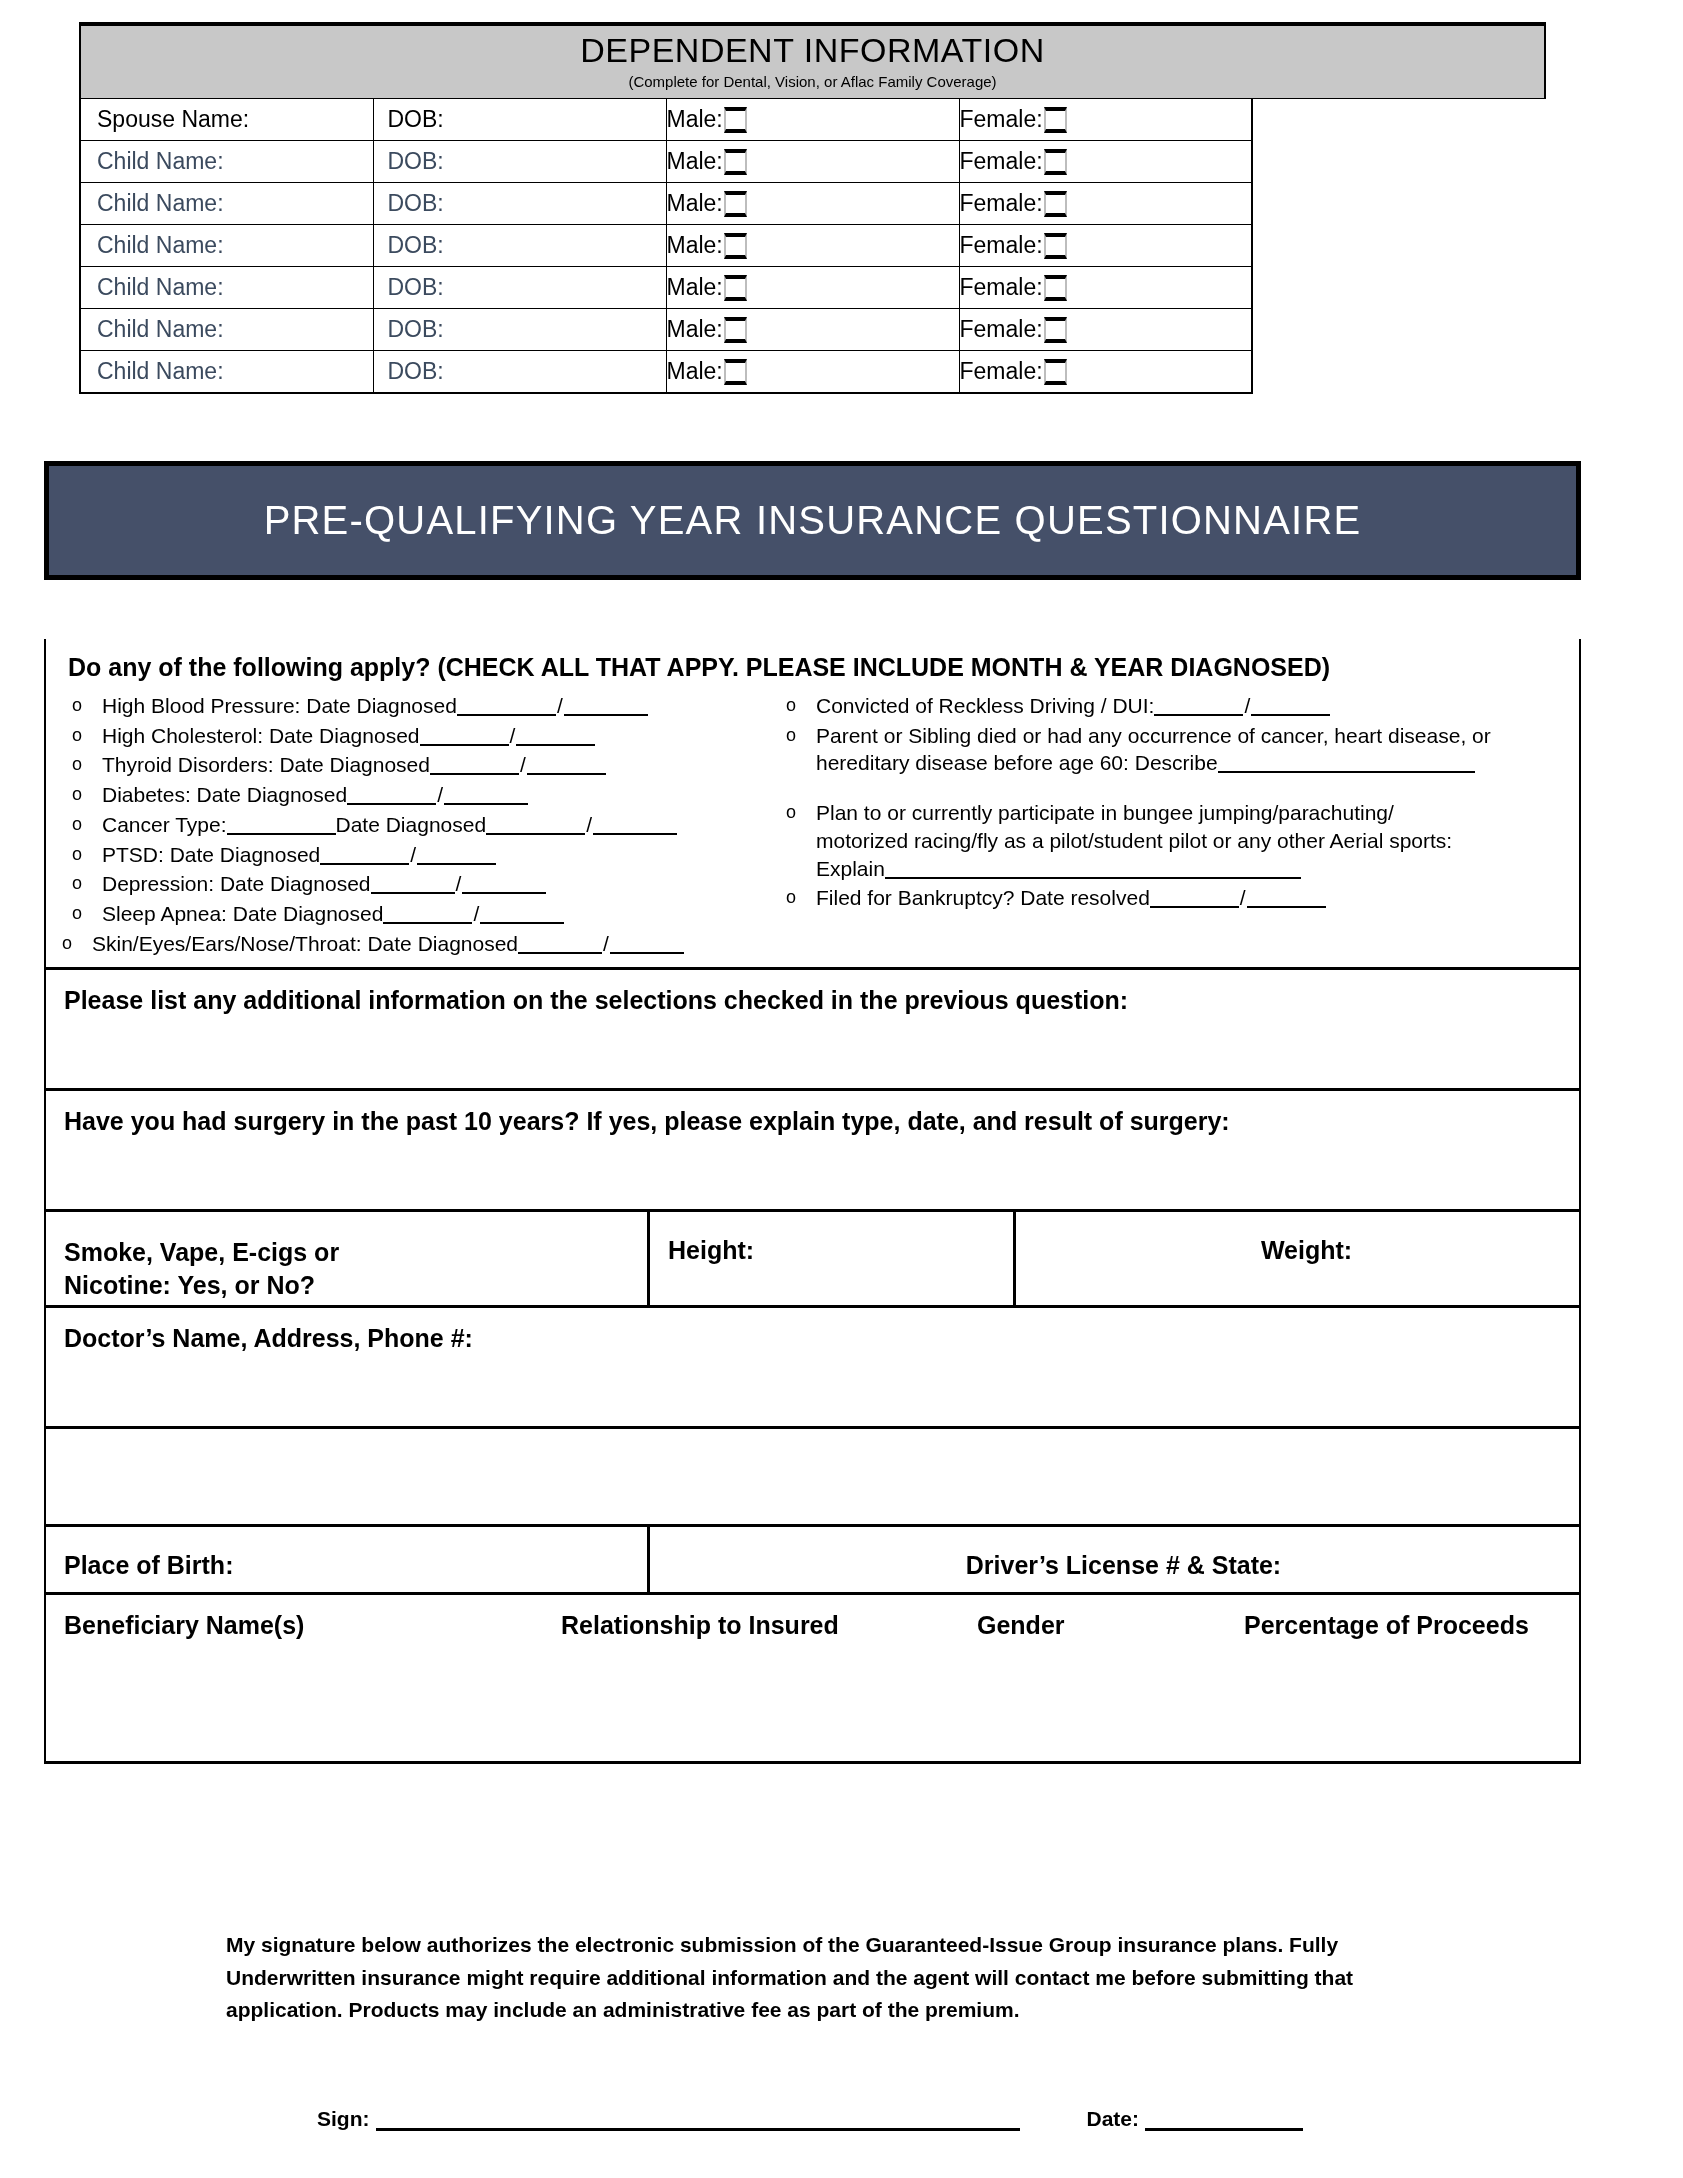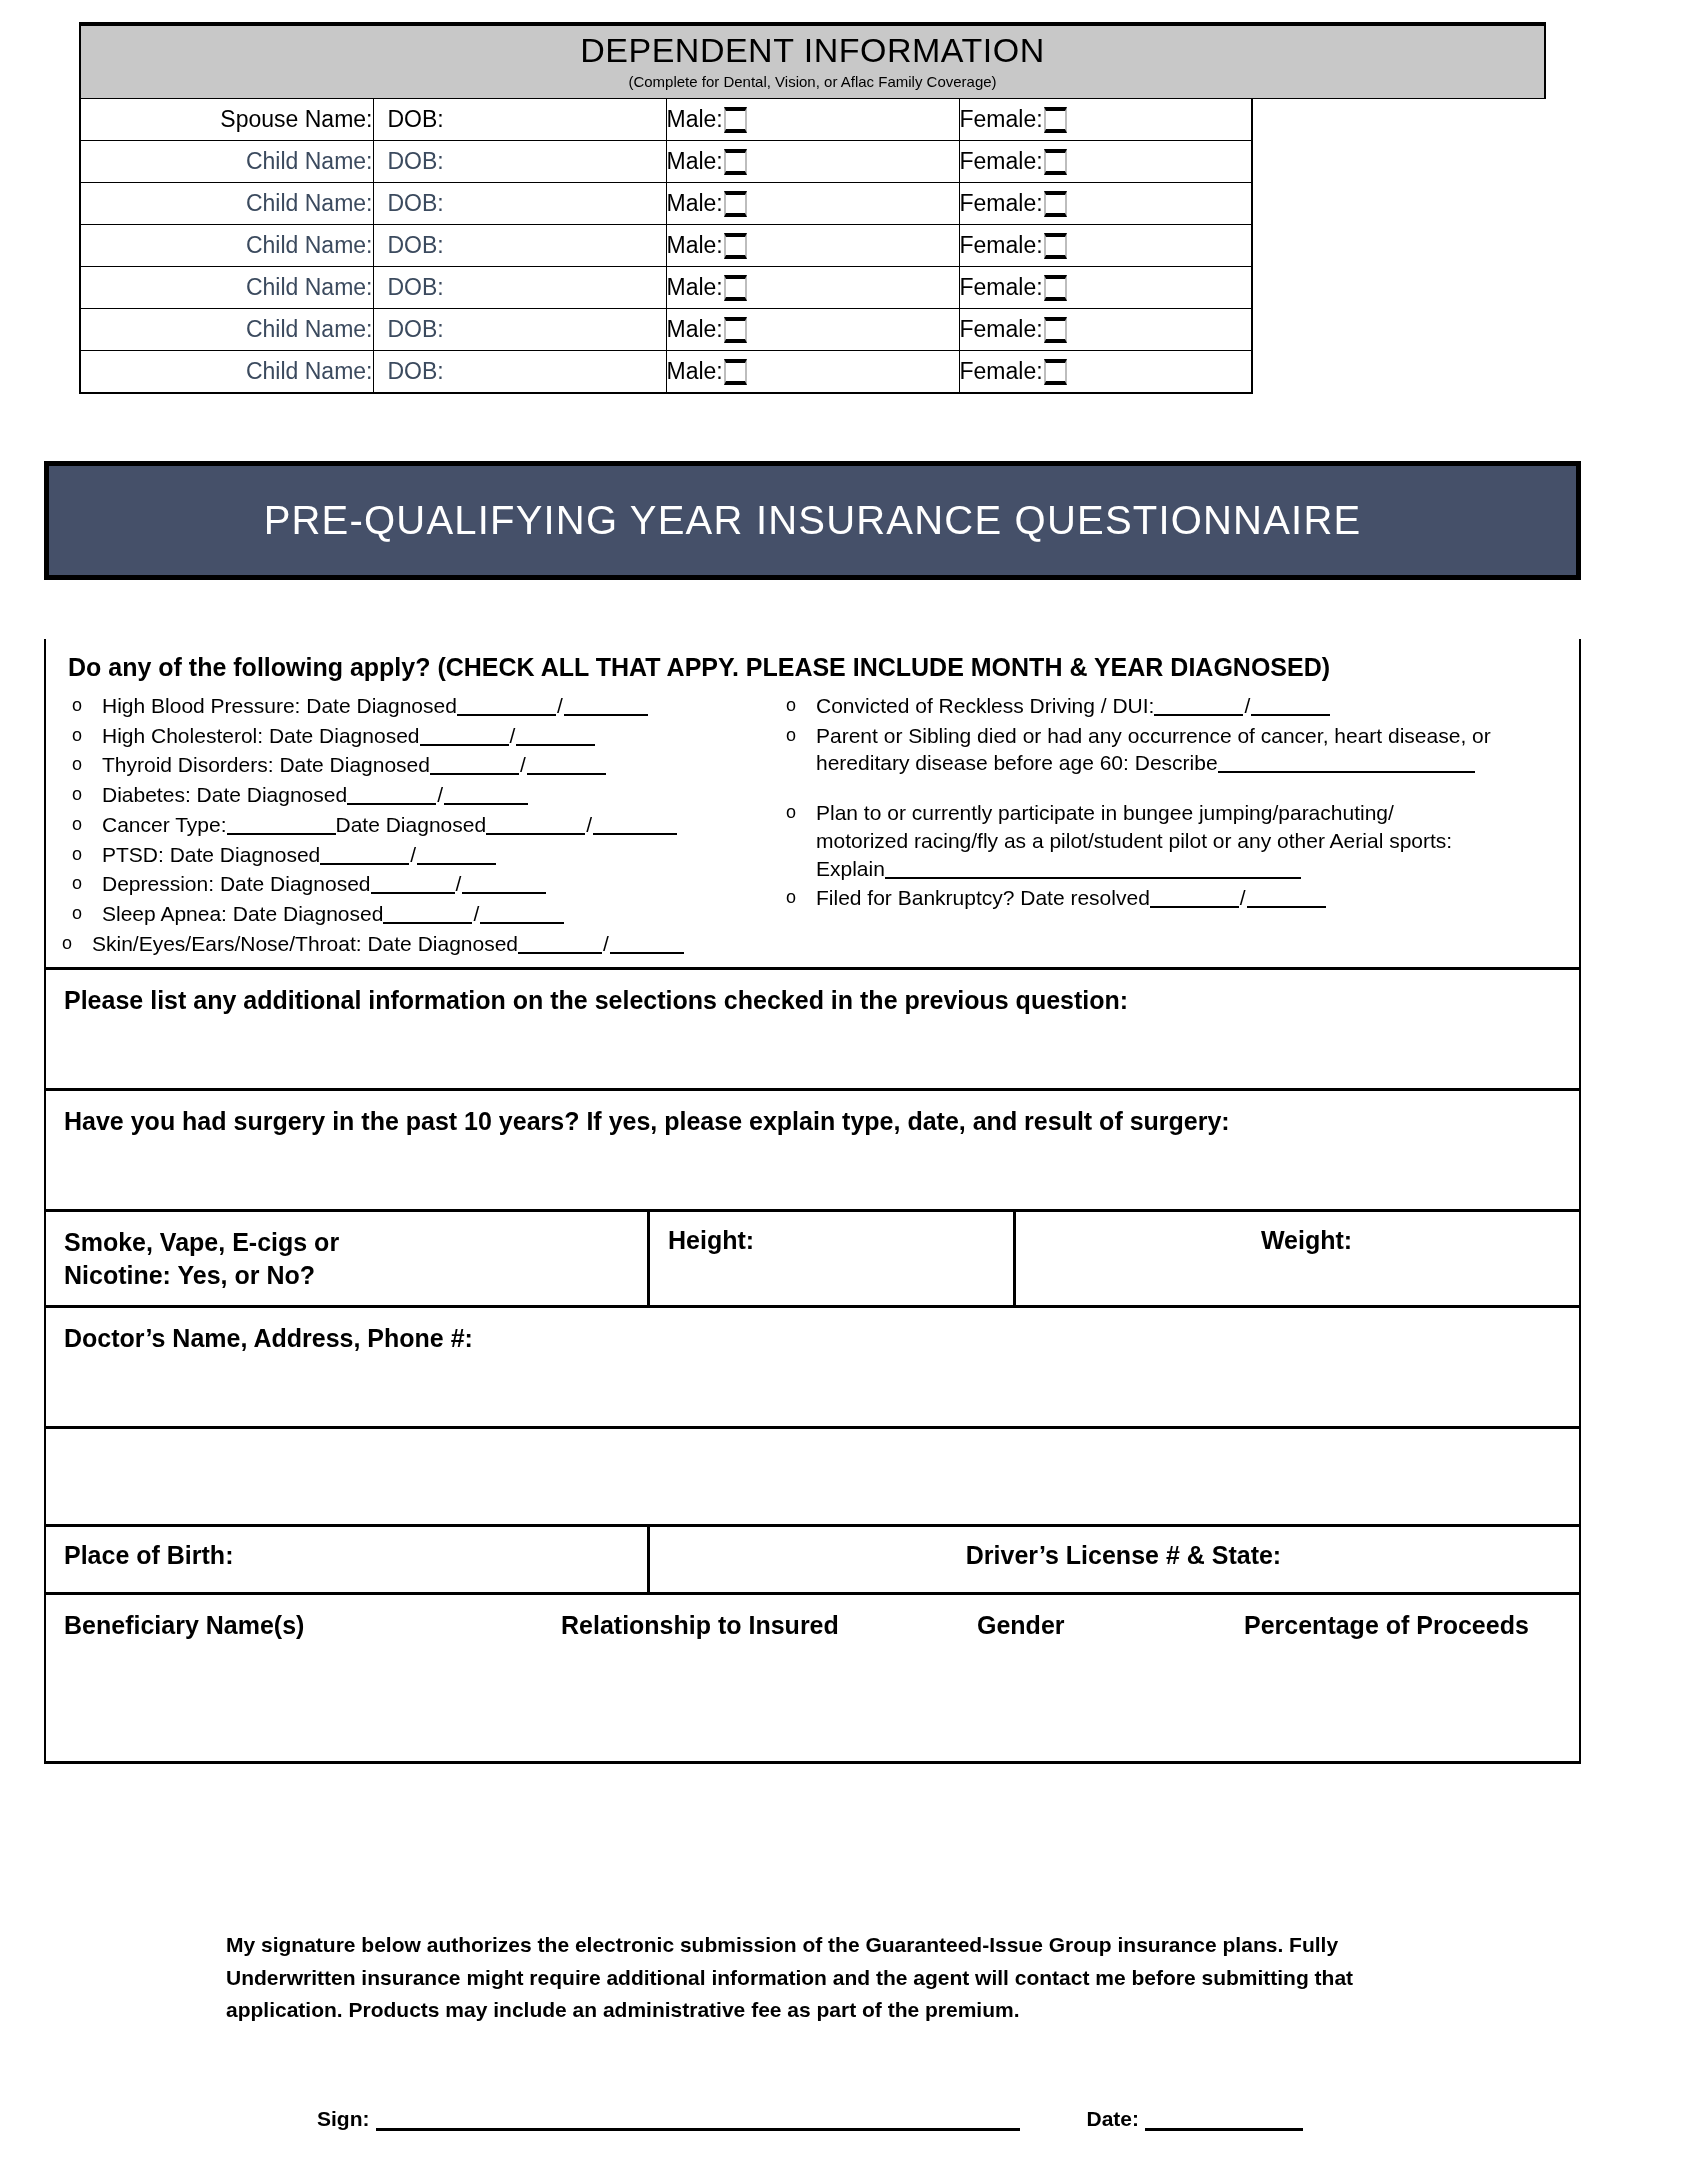--- a/index.html
+++ b/index.html
@@ -57,7 +57,6 @@
   .dep-name {
     padding-left: 16px !important;
     border-left: 2px solid #000 !important;
-    text-align: right;
   }
   .dep-dob {
     padding-left: 14px !important;

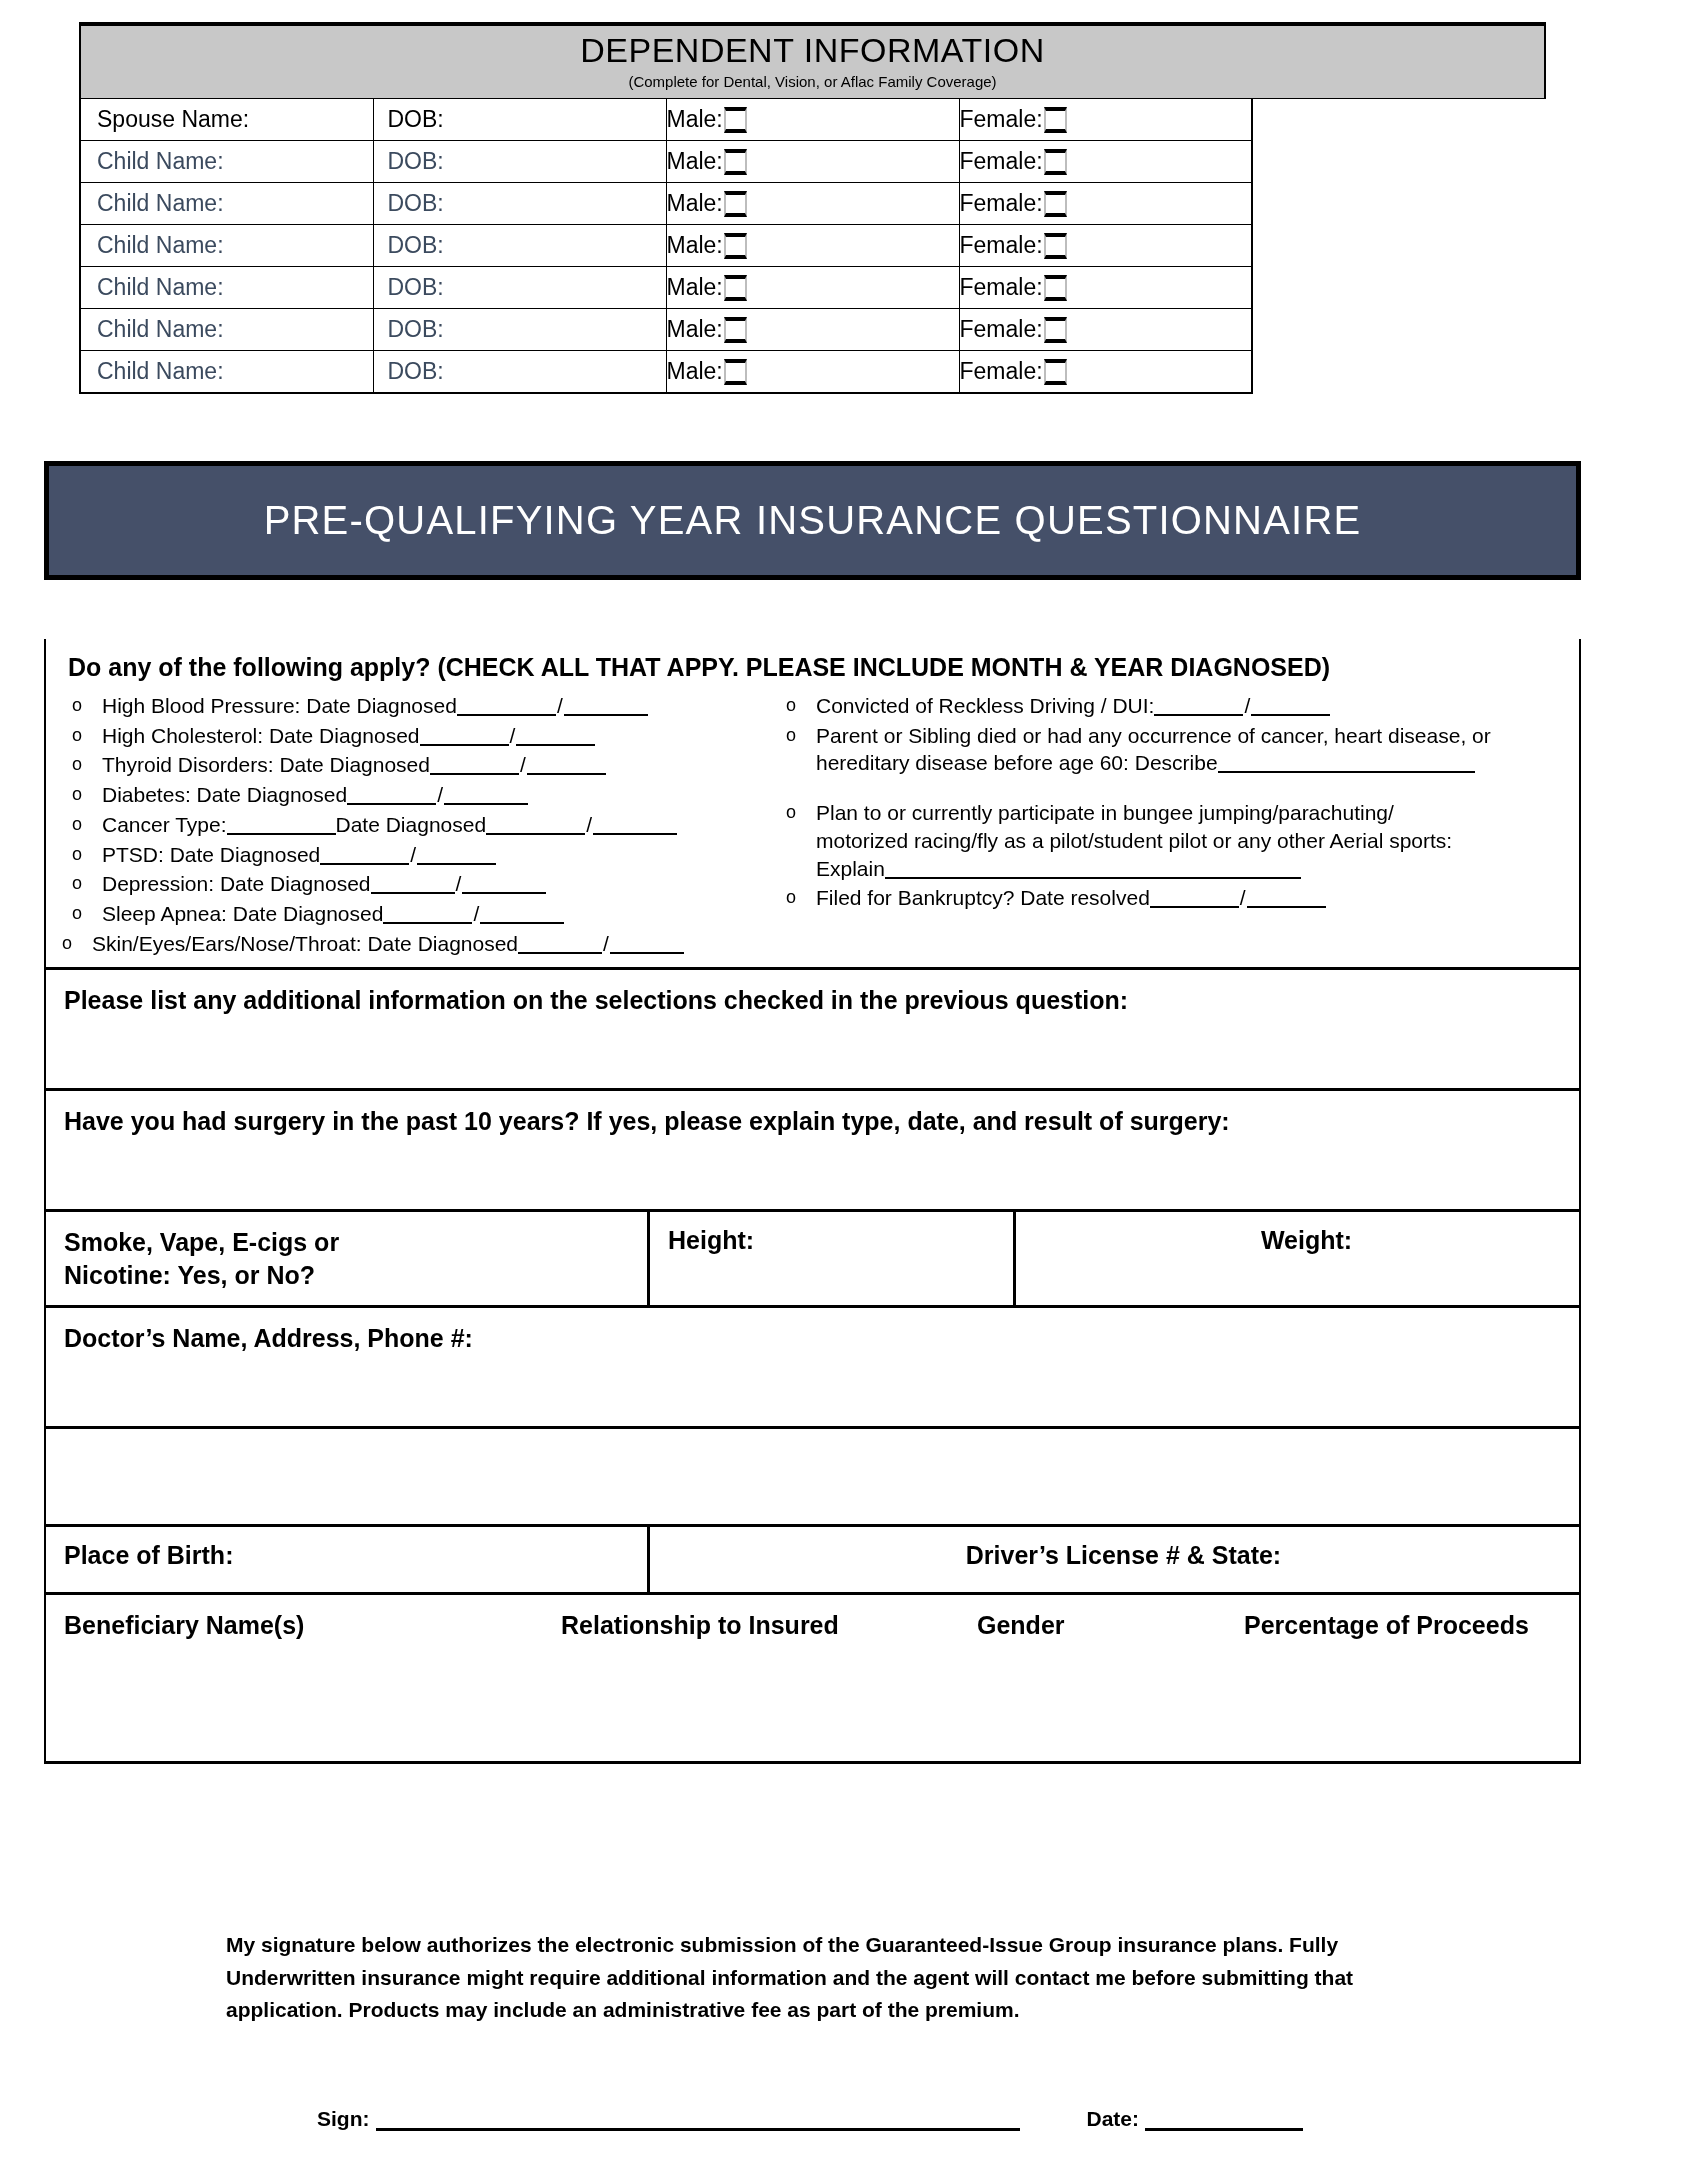--- a/index.html
+++ b/index.html
@@ -181,7 +181,7 @@
   .split-cell {
     border-right: 3px solid #000;
     box-sizing: border-box;
-    padding: 14px 0 0 18px;
+    padding: 24px 0 0 18px;
     font-size: 25px;
     font-weight: bold;
   }

